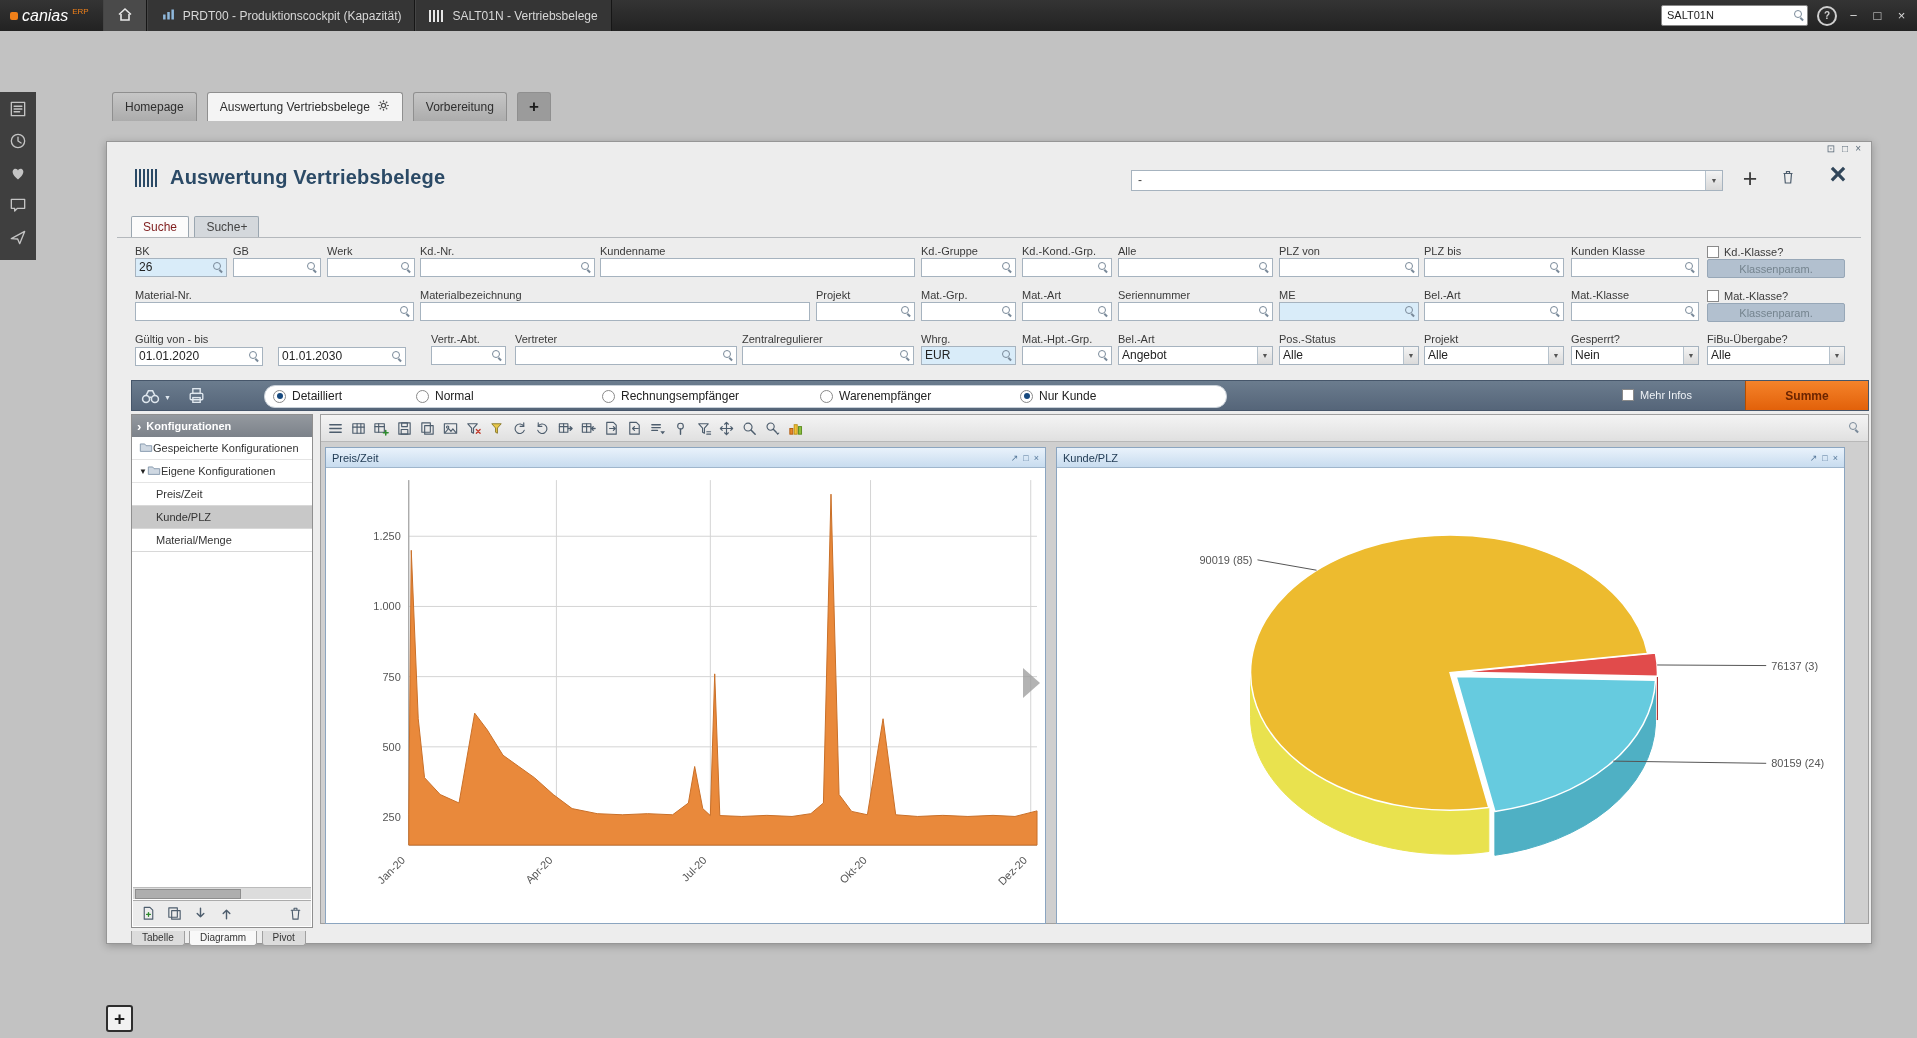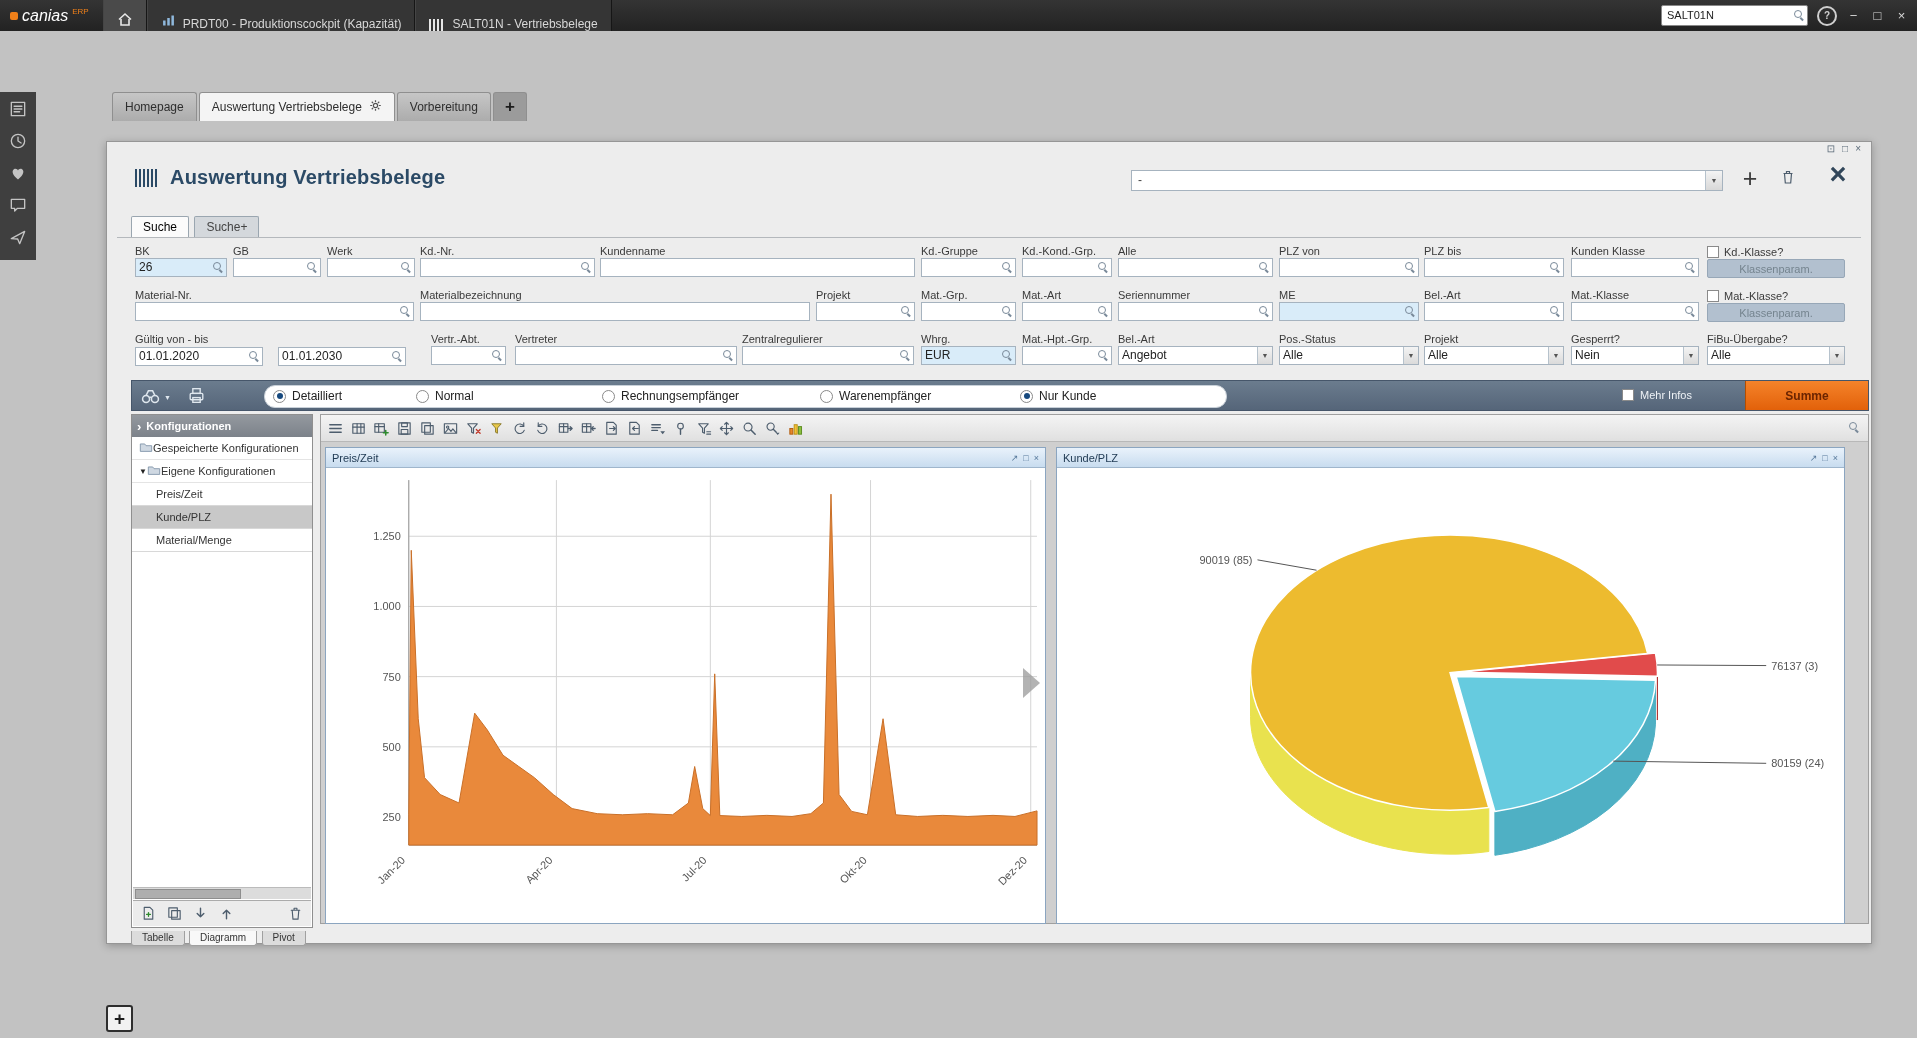--- a/index.html
+++ b/index.html
@@ -10,7 +10,7 @@
   .logo{display:flex;align-items:center;gap:4px;padding:0 14px 0 10px;color:#fff;font-style:italic;font-weight:normal;font-size:16px}
   .logo .dot{width:8px;height:8px;background:#f08019;border-radius:2px;display:inline-block}
   .logo sup{color:#f08019;font-size:8px;font-style:normal;margin-top:-8px}
-  .toptab{display:flex;align-items:flex-end;gap:7px;padding:0 13px;background:#353535;border-right:1px solid #161616;border-left:1px solid #454545;color:#d8d8d8;font-size:12px;white-space:nowrap}
+  .toptab{display:flex;align-items:center;gap:7px;padding:0 13px;background:#353535;border-right:1px solid #161616;border-left:1px solid #454545;color:#d8d8d8;font-size:12px;white-space:nowrap}
   .toptab.home{background:#4a4a4a;padding:0 12px}
   .barcode-w{width:16px;height:12px;background:repeating-linear-gradient(90deg,#e6e6e6 0 2px,transparent 2px 4px)}
   .topbar-right{margin-left:auto;display:flex;align-items:center;gap:9px;padding-right:8px}

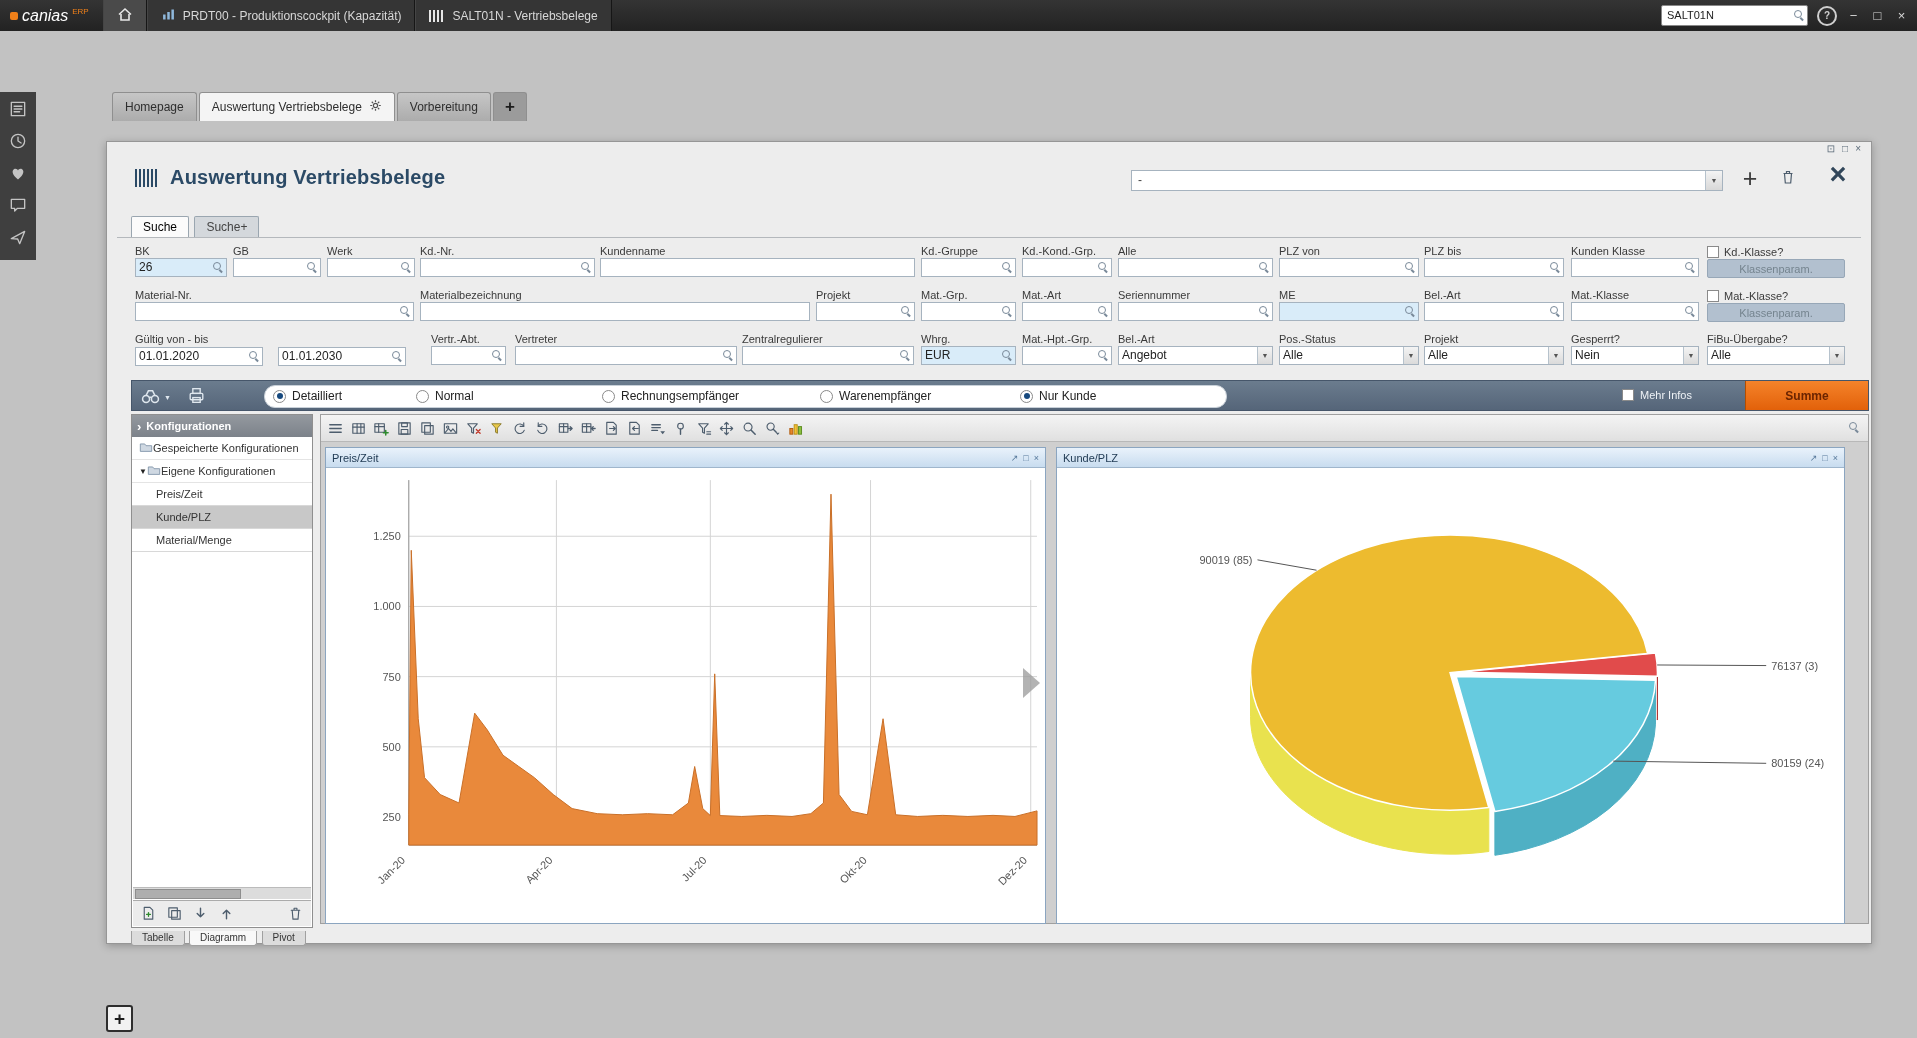--- a/index.html
+++ b/index.html
@@ -25,7 +25,7 @@
   .sidebar{position:absolute;left:0;top:92px;width:36px;height:162px;background:#3f3f3f;display:flex;flex-direction:column;align-items:center;padding-top:6px;gap:10px;z-index:40}
   .sicon{width:22px;height:22px;display:flex;align-items:center;justify-content:center}
   
-  .wtabs{position:absolute;left:112px;top:92px;height:29px;display:flex;gap:2px;z-index:30}
+  .wtabs{position:absolute;left:112px;top:92px;height:29px;display:flex;gap:10px;z-index:30}
   .wtab{height:29px;box-sizing:border-box;padding:0 12px;background:linear-gradient(#c6c6c6,#acacac);border:1px solid #8f8f8f;border-bottom:none;border-radius:3px 3px 0 0;font-size:12px;color:#2e2e2e;display:flex;align-items:center;gap:7px;white-space:nowrap}
   .wtab.active{background:#f4f4f4}
   .wtab.add{width:34px;justify-content:center;padding:0;background:#9b9b9b;font-size:17px;font-weight:bold;color:#1c1c1c}

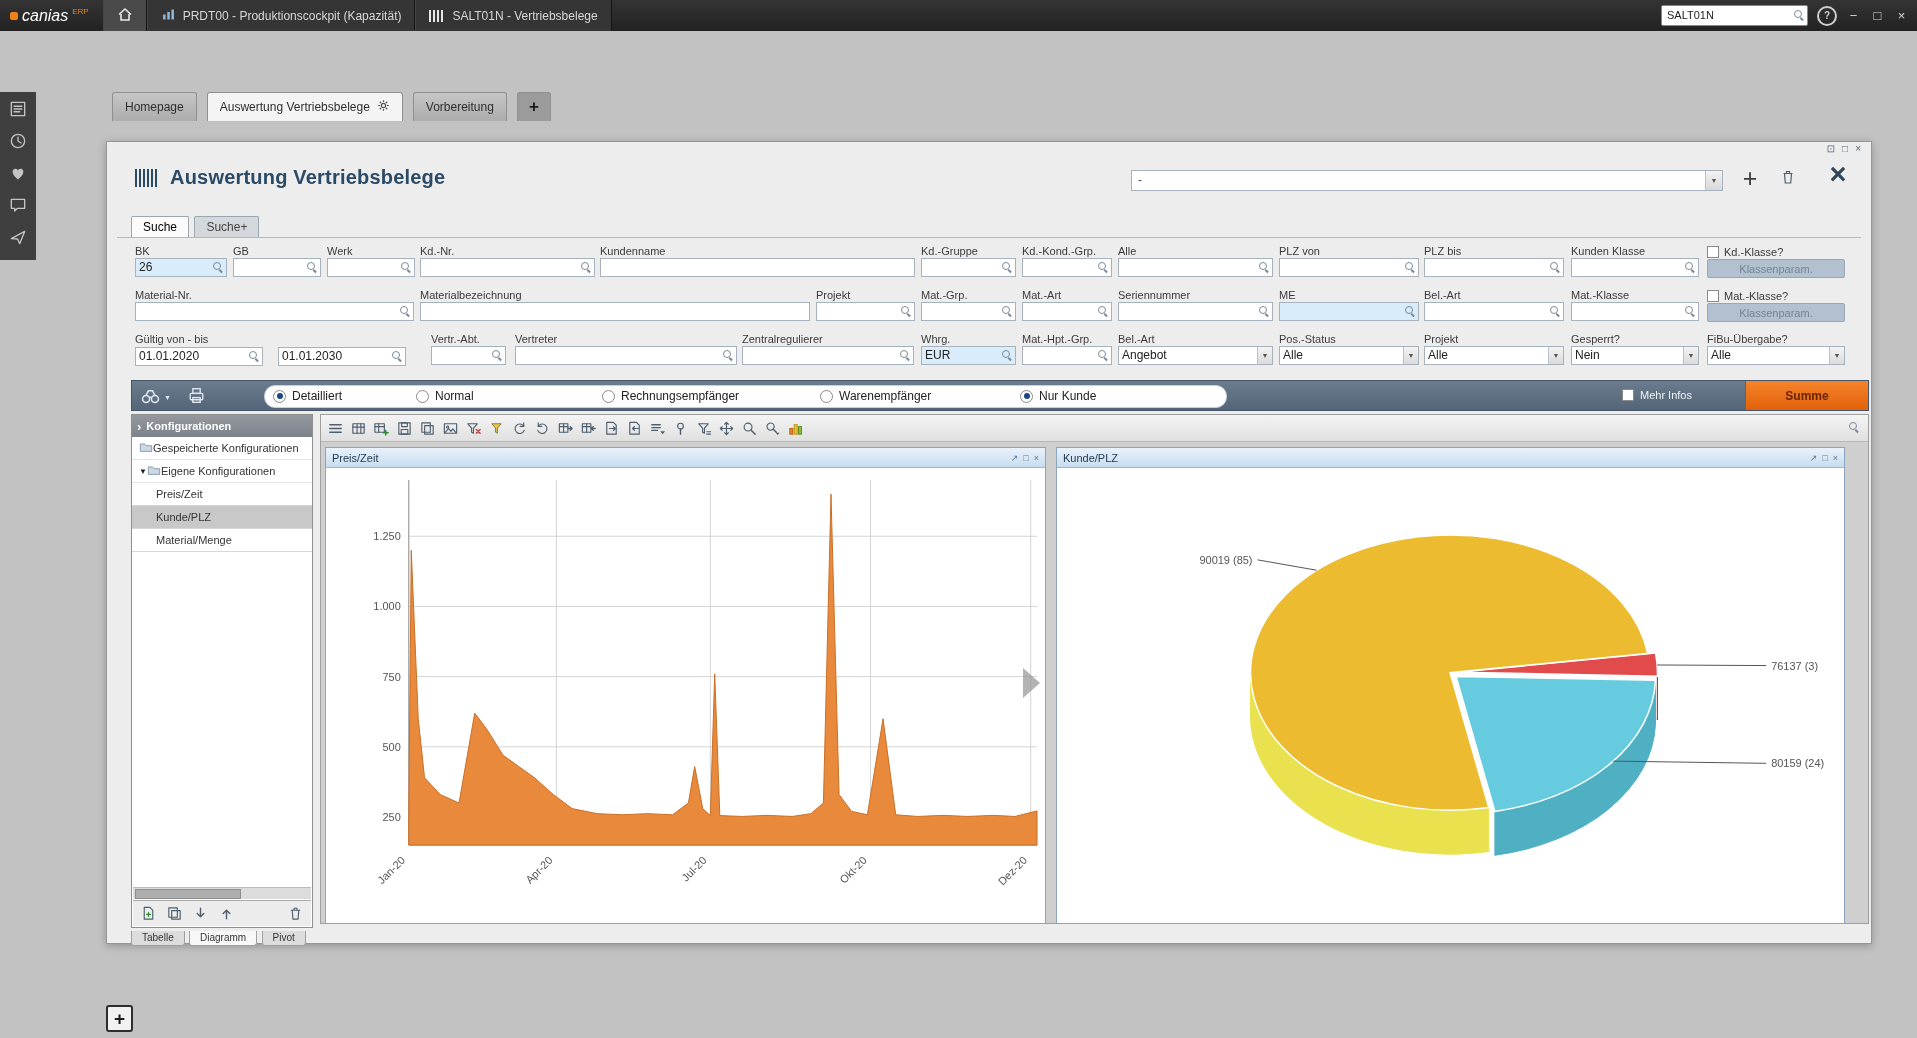--- a/index.html
+++ b/index.html
@@ -42,7 +42,7 @@
   .hclose{position:absolute;left:1716px;top:16px;font-size:29px;font-weight:bold;color:#31465a;width:30px;text-align:center}
   .stabs{position:absolute;left:24px;top:74px}
   .stab{display:inline-block;height:21px;line-height:21px;padding:0 11px;font-size:12px;border:1px solid #9aa6b0;border-bottom:none;background:#d4d8dc;color:#444;border-radius:2px 2px 0 0;margin-right:2px}
-  .stab.active{background:#fbfbfb;color:#000000}
+  .stab.active{background:#fbfbfb;color:#7f1d1d}
   .sep{position:absolute;left:10px;right:10px;top:95px;border-top:1px solid #b4b8bc}
   
   .form{position:absolute;left:28px;top:102px;width:1712px;height:130px}

